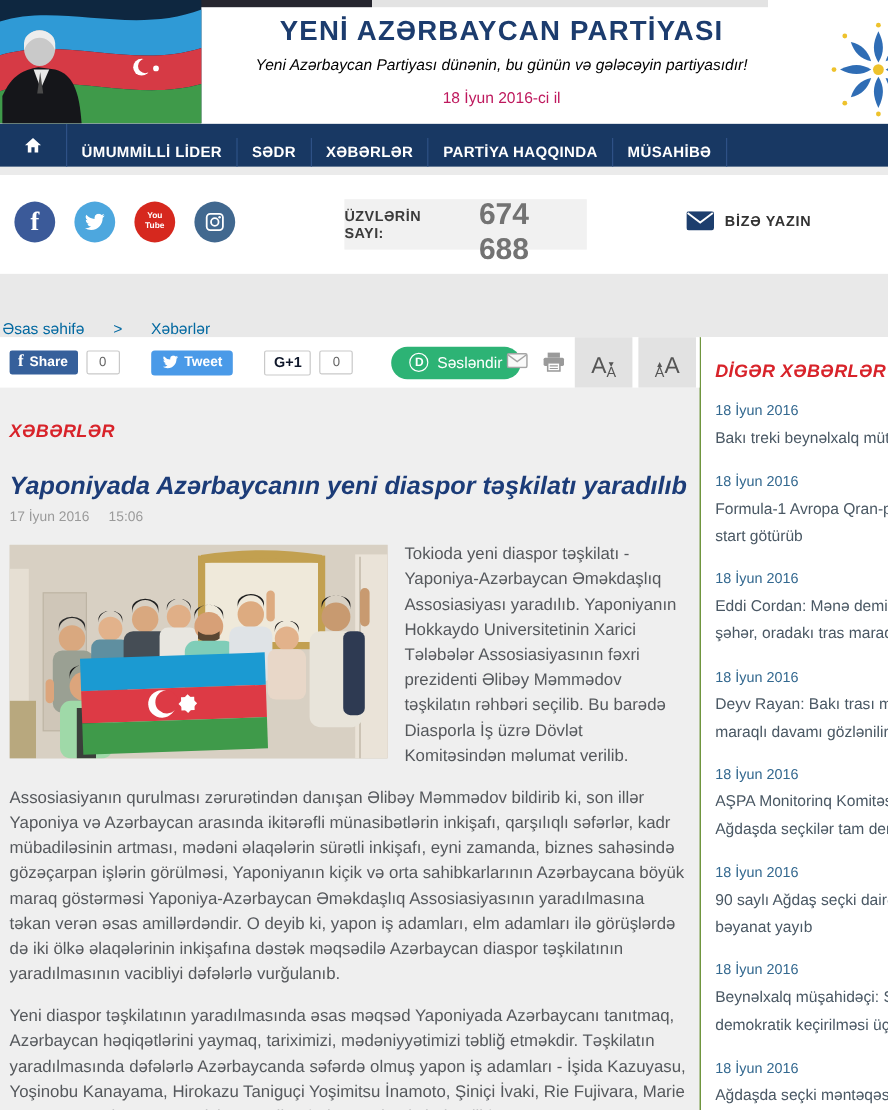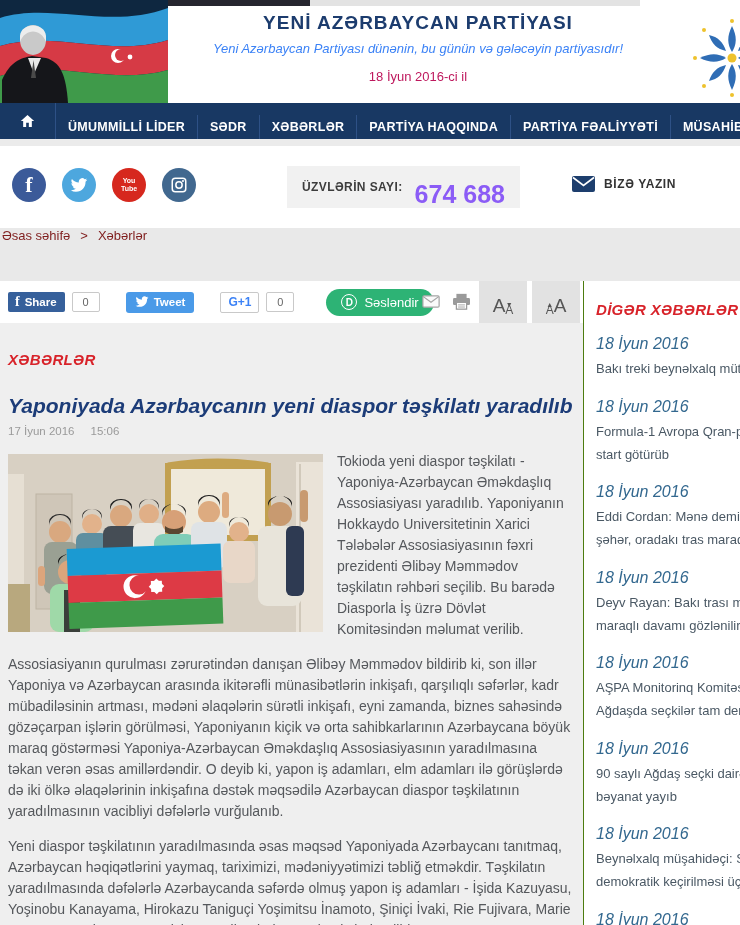--- a/index.html
+++ b/index.html
@@ -13,7 +13,7 @@
   .strip-gray { position:absolute; left:310px; top:0; width:330px; height:6px; background:#e3e3e3; }
   .hero { position:absolute; left:0; top:0; width:168px; height:103px; }
   .header-center { position:absolute; left:168px; right:72px; top:6px; text-align:center; }
-  .header-title { font-size:19px; font-weight:bold; color:#1c3c6e; letter-spacing:1px; margin-top:6px; }
+  .header-title { font-size:23px; font-weight:bold; color:#1c3c6e; letter-spacing:1px; margin-top:6px; }
   .header-subtitle { font-size:13px; font-style:italic; color:#3b82f6; margin-top:7px; }
   .header-date { font-size:13px; color:#be185d; margin-top:13px; }
   .ornament { position:absolute; right:-32px; top:18px; width:80px; height:80px; }

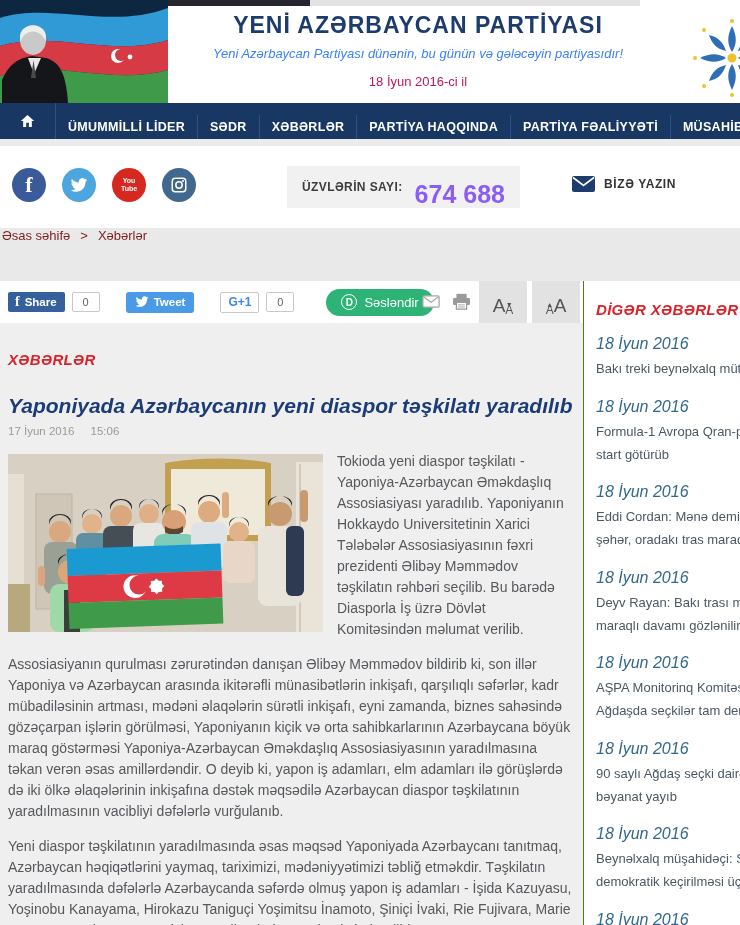--- a/index.html
+++ b/index.html
@@ -14,7 +14,7 @@
   .hero { position:absolute; left:0; top:0; width:168px; height:103px; }
   .header-center { position:absolute; left:168px; right:72px; top:6px; text-align:center; }
   .header-title { font-size:23px; font-weight:bold; color:#1c3c6e; letter-spacing:1px; margin-top:6px; }
-  .header-subtitle { font-size:13px; font-style:italic; color:#3b82f6; margin-top:7px; }
+  .header-subtitle { font-size:13px; font-style:italic; color:#000000; margin-top:7px; }
   .header-date { font-size:13px; color:#be185d; margin-top:13px; }
   .ornament { position:absolute; right:-32px; top:18px; width:80px; height:80px; }
 

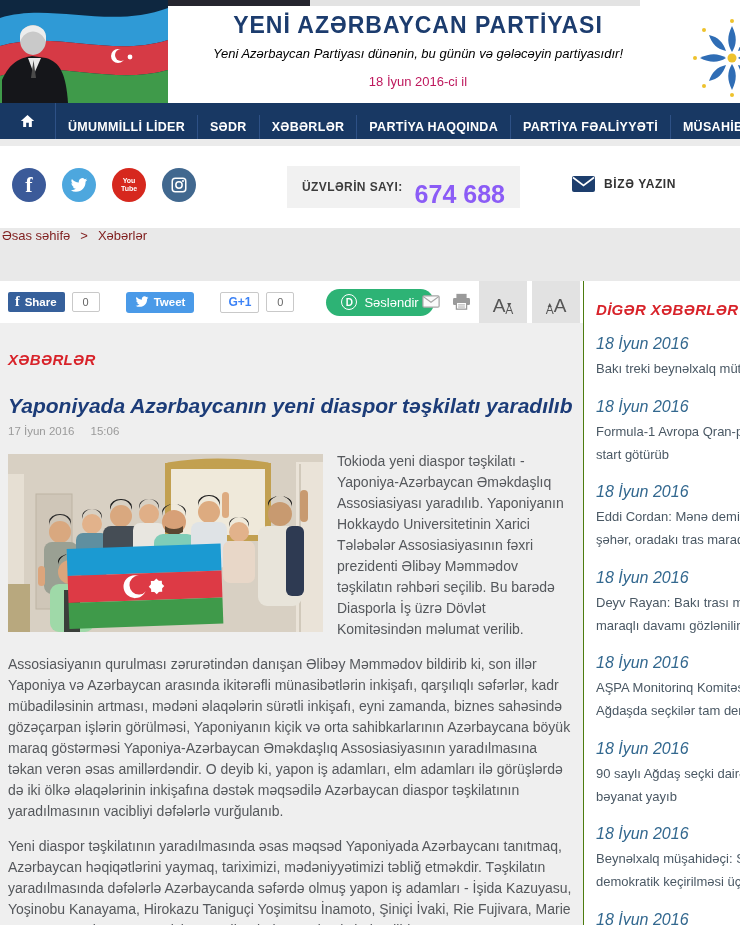--- a/index.html
+++ b/index.html
@@ -155,7 +155,6 @@
         <div class="nav-item">SƏDR</div>
         <div class="nav-item">XƏBƏRLƏR</div>
         <div class="nav-item">PARTİYA HAQQINDA</div>
-        <div class="nav-item">PARTİYA FƏALİYYƏTİ</div>
         <div class="nav-item">MÜSAHİBƏ</div>
       </div>
   </div>

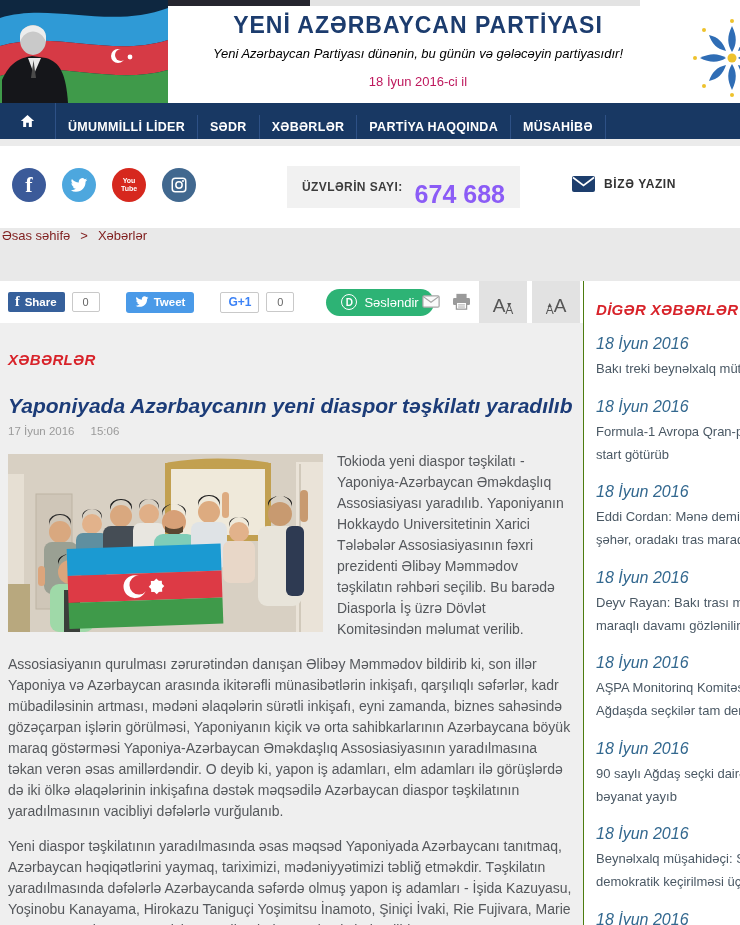--- a/index.html
+++ b/index.html
@@ -35,7 +35,7 @@
   .sicon.tw { background:#4da7de; }
   .sicon.yt { background:#d6281e; flex-direction:column; font-size:7px; font-weight:bold; line-height:1.1; }
   .sicon.ig { background:#41688f; }
-  .members-box { position:absolute; left:287px; top:20px; width:233px; height:42px; background:#f1f1f1;
+  .members-box { position:absolute; left:287px; top:20px; width:202px; height:42px; background:#f1f1f1;
     display:flex; align-items:center; justify-content:center; gap:12px; }
   .members-label { font-size:12px; font-weight:bold; color:#3c3c3c; letter-spacing:.4px; }
   .members-count { font-size:25px; font-weight:bold; color:#8b5cf6;margin-top:14px; }

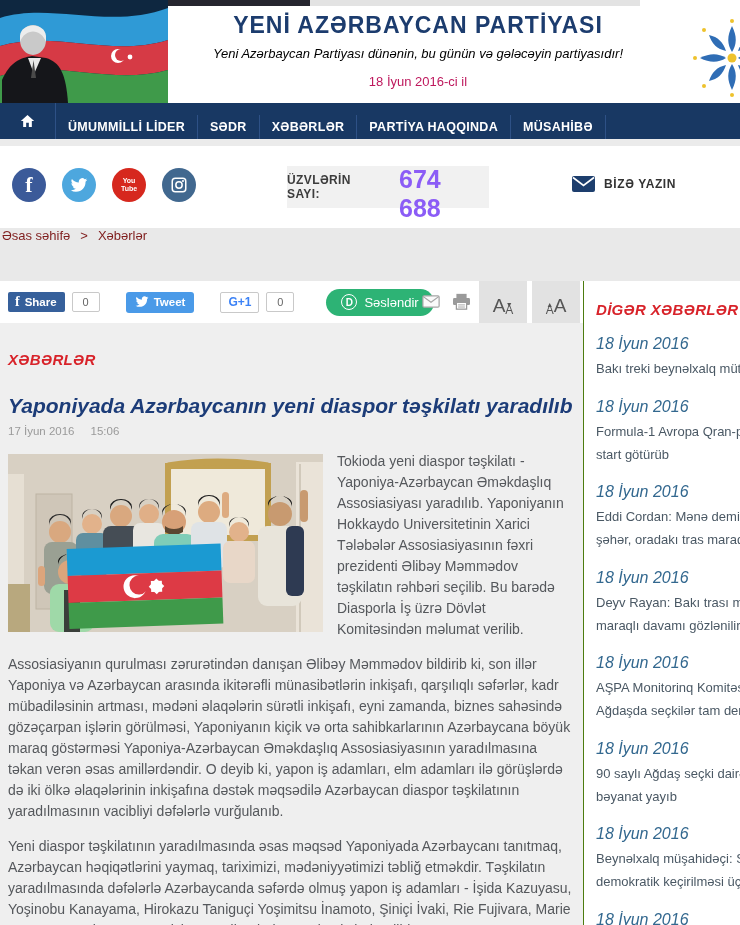--- a/index.html
+++ b/index.html
@@ -38,7 +38,7 @@
   .members-box { position:absolute; left:287px; top:20px; width:202px; height:42px; background:#f1f1f1;
     display:flex; align-items:center; justify-content:center; gap:12px; }
   .members-label { font-size:12px; font-weight:bold; color:#3c3c3c; letter-spacing:.4px; }
-  .members-count { font-size:25px; font-weight:bold; color:#8b5cf6;margin-top:14px; }
+  .members-count { font-size:25px; font-weight:bold; color:#737373;margin-top:14px; }
   .write-us { position:absolute; left:572px; top:30px; display:flex; align-items:center; gap:9px; }
   .write-us-label { font-size:12px; font-weight:bold; color:#333; letter-spacing:.6px; }
 

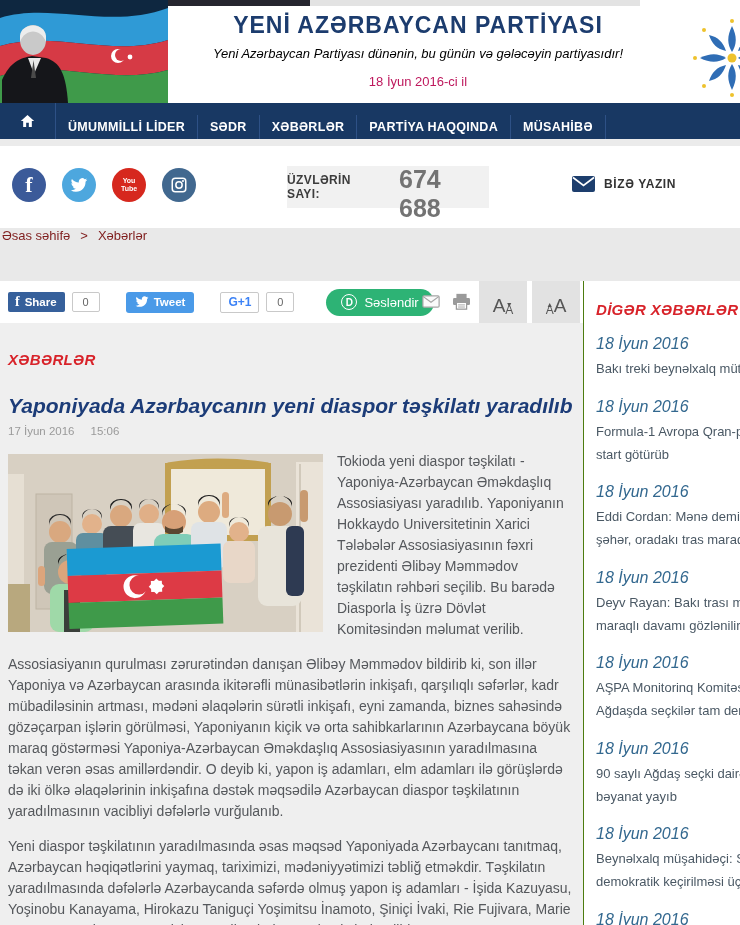--- a/index.html
+++ b/index.html
@@ -43,8 +43,8 @@
   .write-us-label { font-size:12px; font-weight:bold; color:#333; letter-spacing:.6px; }
 
   
-  .breadcrumb { height:53px; background:#e9e9e9; display:flex; align-items:flex-start; gap:10px;
-    padding-left:2px; font-size:13px; color:#7f1d1d; }
+  .breadcrumb { height:53px; background:#e9e9e9; display:flex; align-items:flex-end; gap:24px;
+    padding-left:2px; font-size:13px; color:#0369a1; }
 
   
   .content { display:flex; height:644px; }

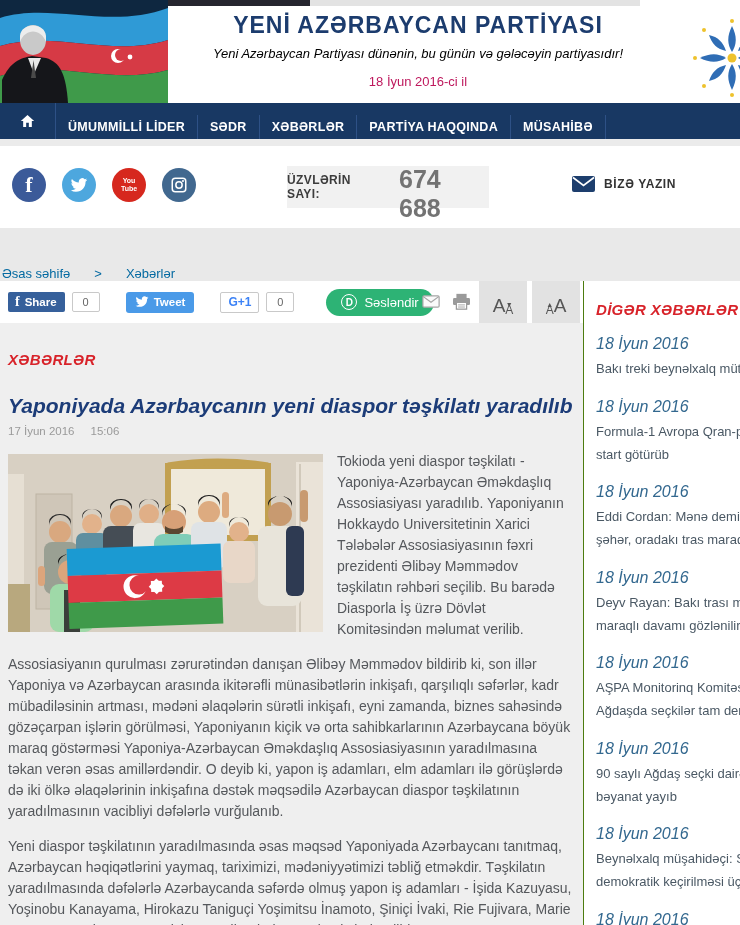--- a/index.html
+++ b/index.html
@@ -58,7 +58,7 @@
   .tweet-btn { margin-left:26px; height:21px; background:#4a9ae8; color:#fff; border-radius:3px;
     display:flex; align-items:center; gap:5px; padding:0 9px; font-size:11.5px; font-weight:bold; }
   .gplus-btn { margin-left:26px; height:21px; background:#fff; border:1px solid #c9c9c9; border-radius:2px;
-    display:flex; align-items:center; padding:0 7px; font-size:12px; font-weight:bold; color:#3b82f6; }
+    display:flex; align-items:center; padding:0 7px; font-size:12px; font-weight:bold; color:#0f172a; }
   .tts-btn { margin-left:32px; height:27px; background:#2db375; border-radius:14px; color:#fff;
     display:flex; align-items:center; gap:7px; padding:0 15px; font-size:13px; }
   .tts-d { width:16px; height:16px; border:1.5px solid #fff; border-radius:50%; display:flex;

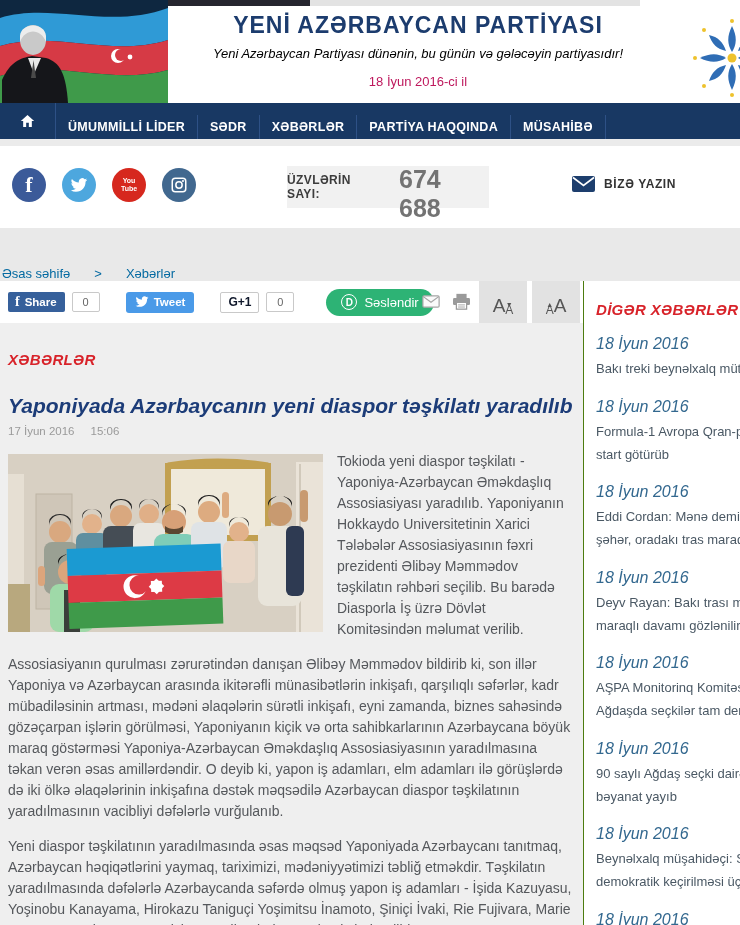--- a/index.html
+++ b/index.html
@@ -84,7 +84,7 @@
   .sidebar { flex:1; background:#fff; border-left:1px solid #4d7c0f; padding:20px 0 0 12px; overflow:hidden; }
   .sidebar-title { color:#d8232a; font-size:15px; font-weight:bold; font-style:italic; letter-spacing:.3px; }
   .sidebar-item { margin-top:17px; }
-  .sidebar-date { color:#33688f; font-size:16px; margin-bottom:5px;font-style:italic; }
+  .sidebar-date { color:#33688f; font-size:12px; margin-bottom:5px; }
   .sidebar-line { color:#4a5864; font-size:13px; line-height:1.75; white-space:nowrap; overflow:hidden; }
 </style>
 </head>

